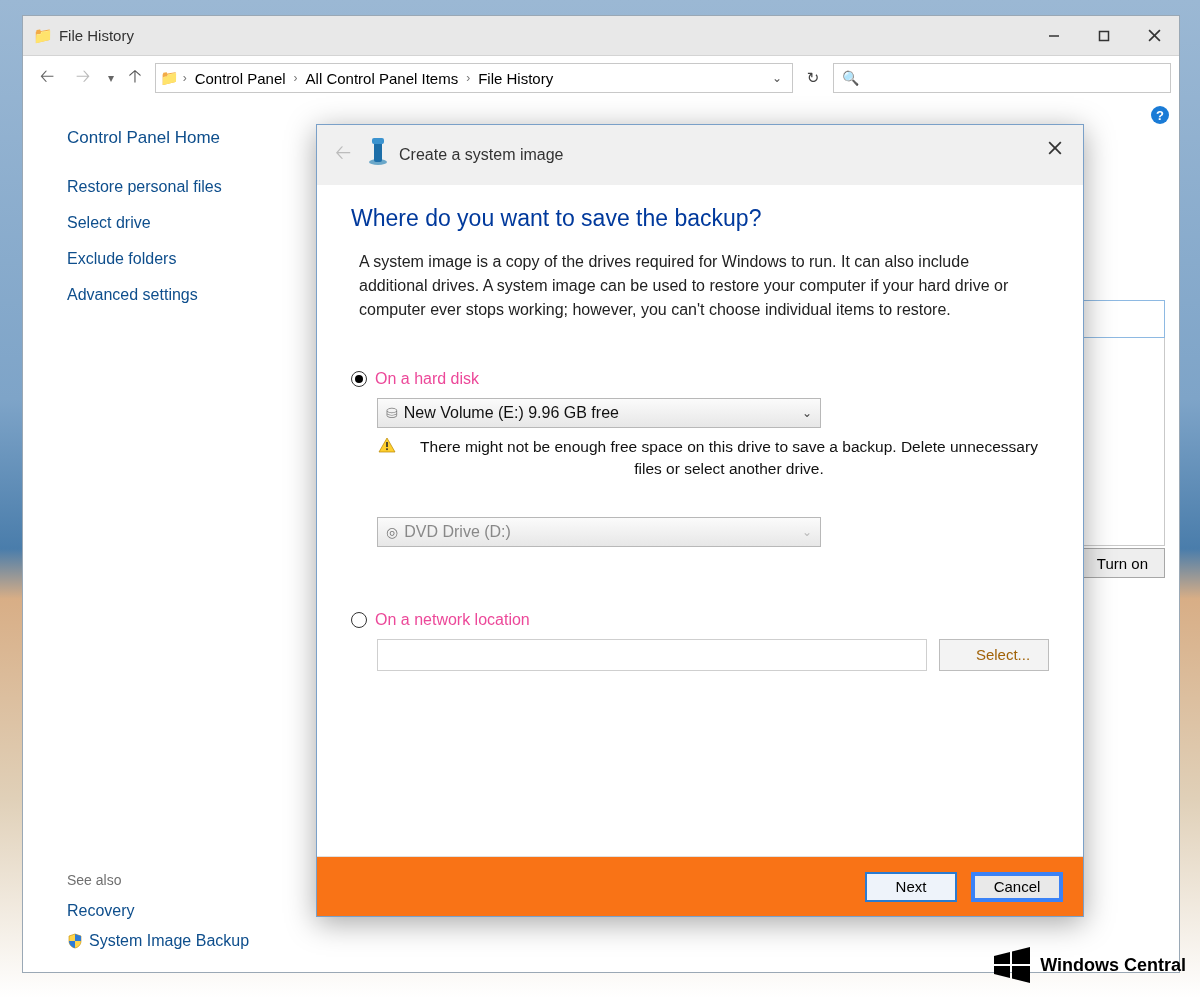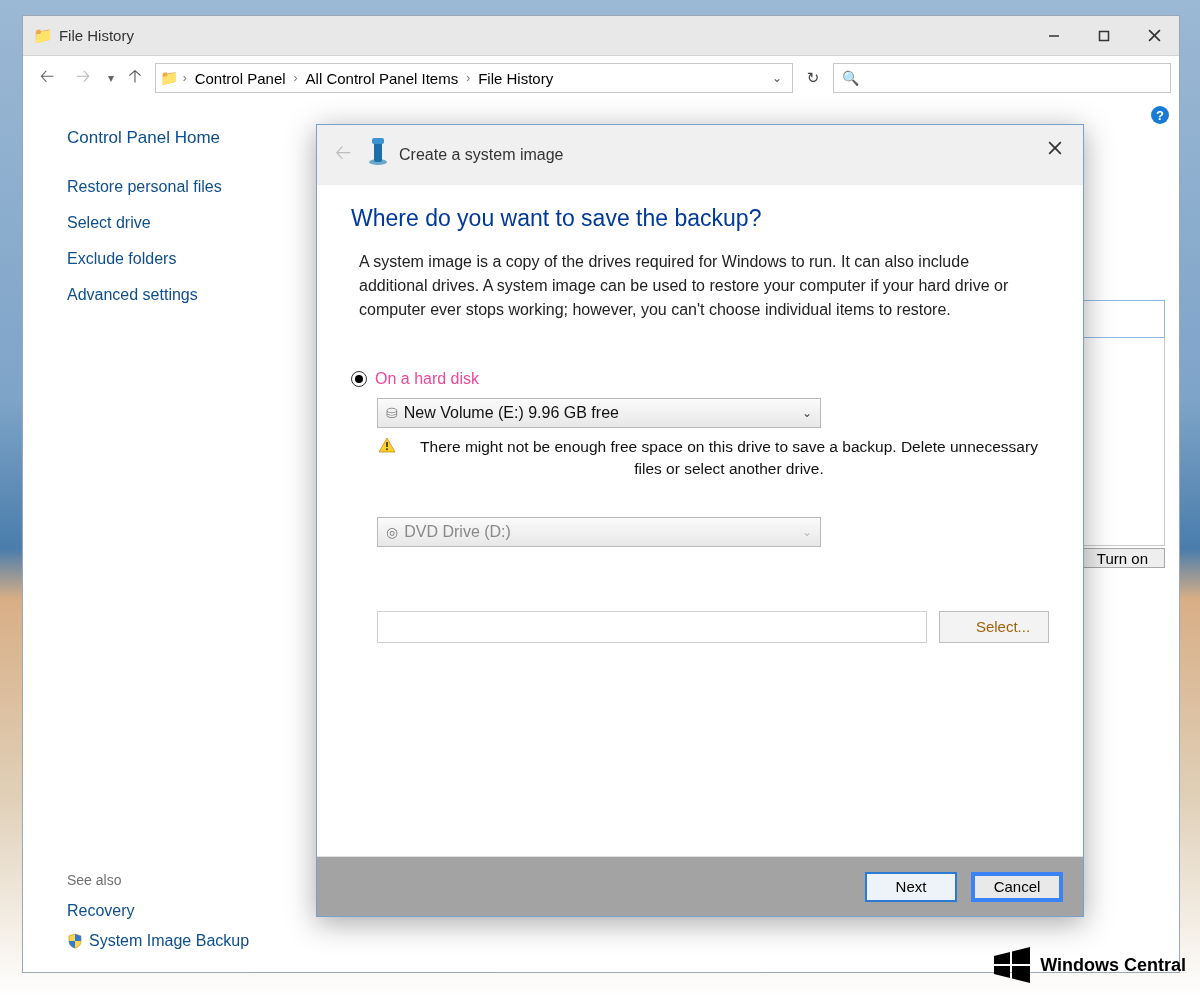--- a/index.html
+++ b/index.html
@@ -59,7 +59,7 @@
   }
   .main-pane { flex:1; position:relative; }
   .turn-on {
-    position:absolute; right:14px; top:448px; height:20px; padding:0 16px;
+    position:absolute; right:14px; top:448px; height:30px; padding:0 16px;
     border:1px solid #a7a7a7; background:#eee; font-size:15px;
   }
   .ghost-box1 {

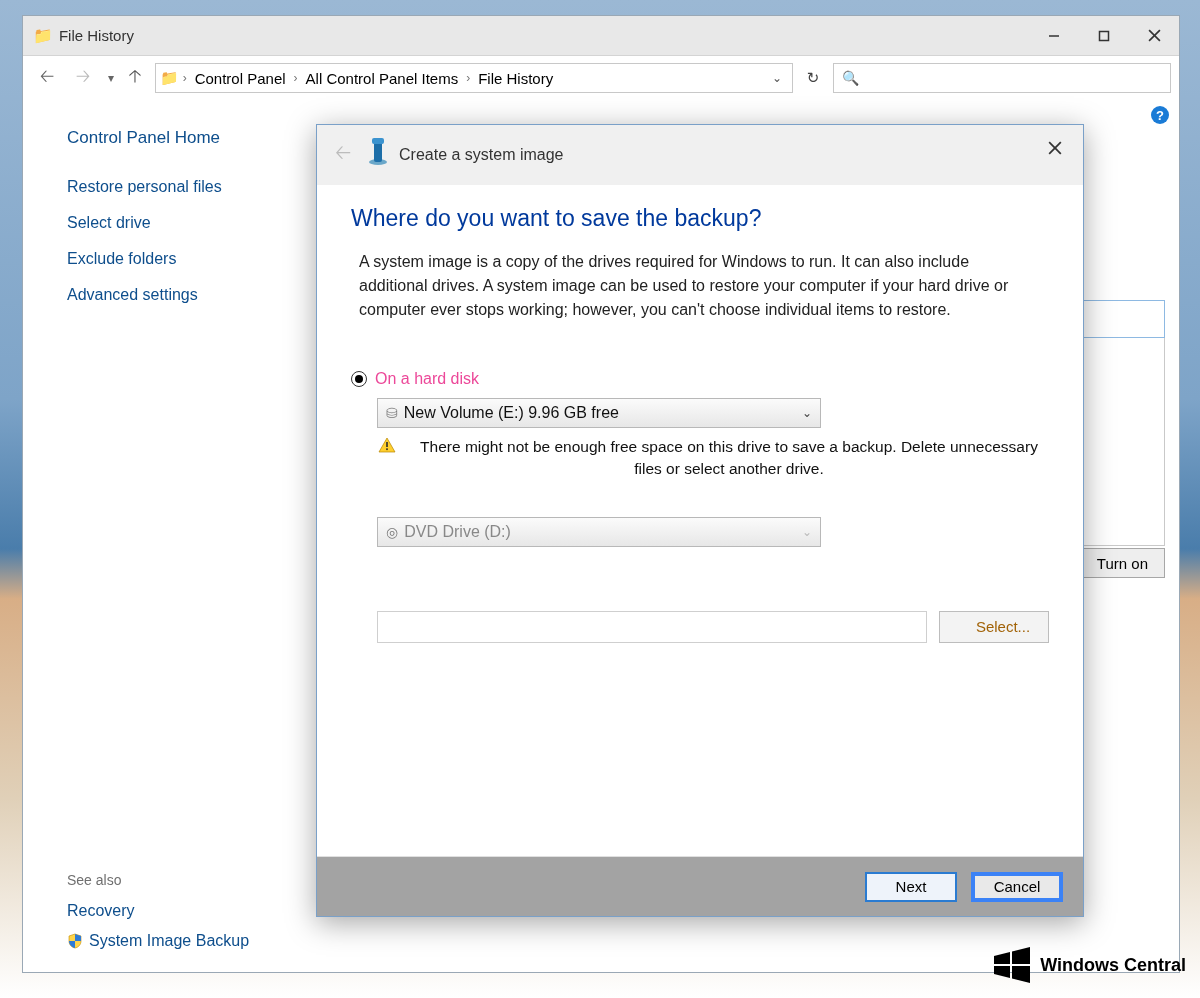--- a/index.html
+++ b/index.html
@@ -256,6 +256,10 @@
     </div>
 
     <div class="opt-block3">
+      <div class="opt-row">
+        <span class="radio"></span>
+        <span class="opt-label">On a network location</span>
+      </div>
       <div class="net-row">
         <input class="net-input" style="">
         <button class="select-btn">Select...</button>

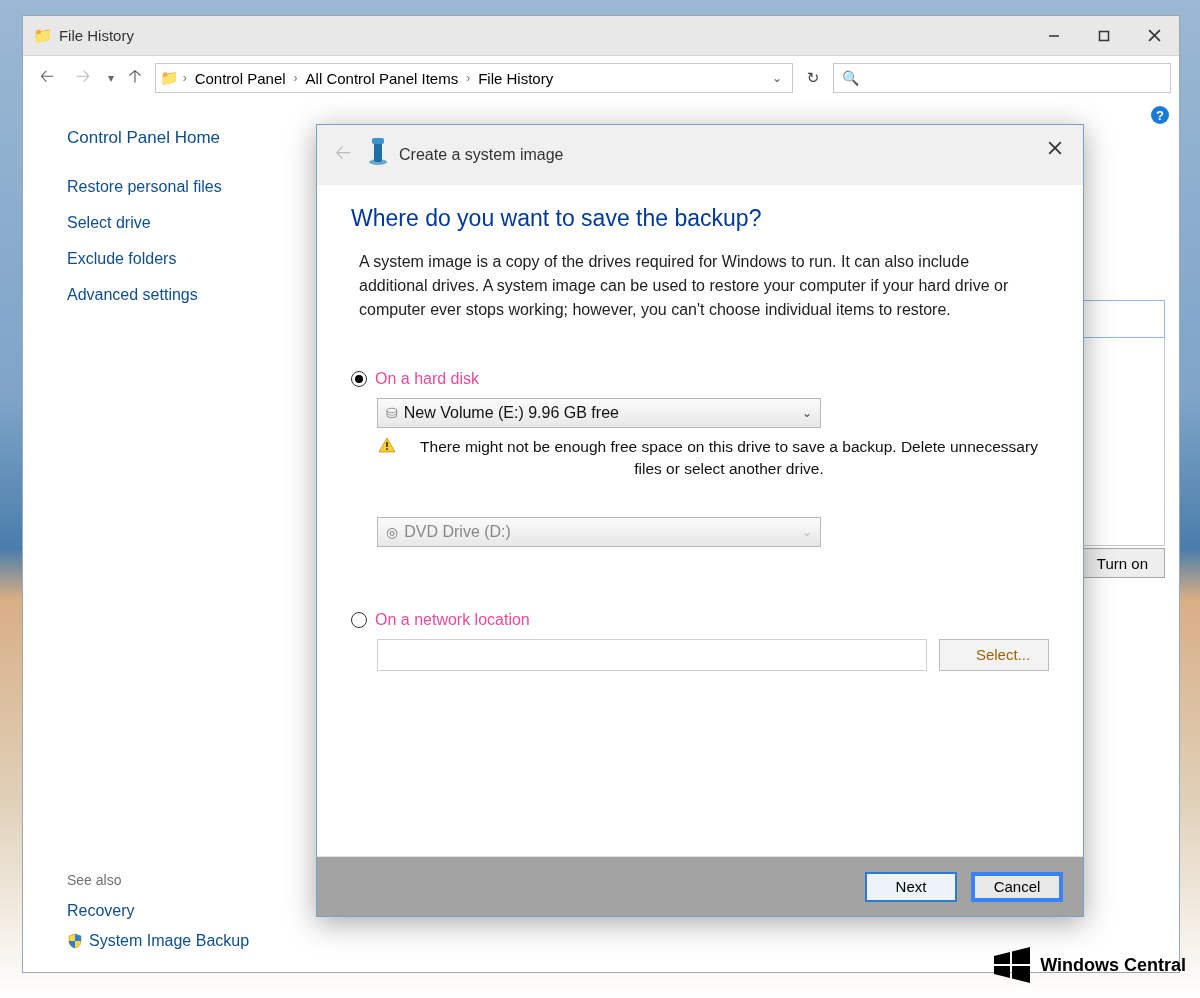--- a/index.html
+++ b/index.html
@@ -110,7 +110,7 @@
   .net-input { flex:1; height:32px; border:1px solid #cfcfcf; background:#fff; }
   .select-btn { width:110px; height:32px; border:1px solid #bdbdbd; background:#f3f3f3; color:#a16207; font-size:15px;padding-left:24px; }
   .dlg-footer {
-    position:absolute; left:0; right:0; bottom:0; height:60px; background:#a3a3a3;
+    position:absolute; left:0; right:0; bottom:0; height:60px; background:#f97316;
     display:flex; align-items:center; justify-content:flex-end; gap:14px; padding:8px 20px;
     border-top:1px solid #e0e0e0;
   }

